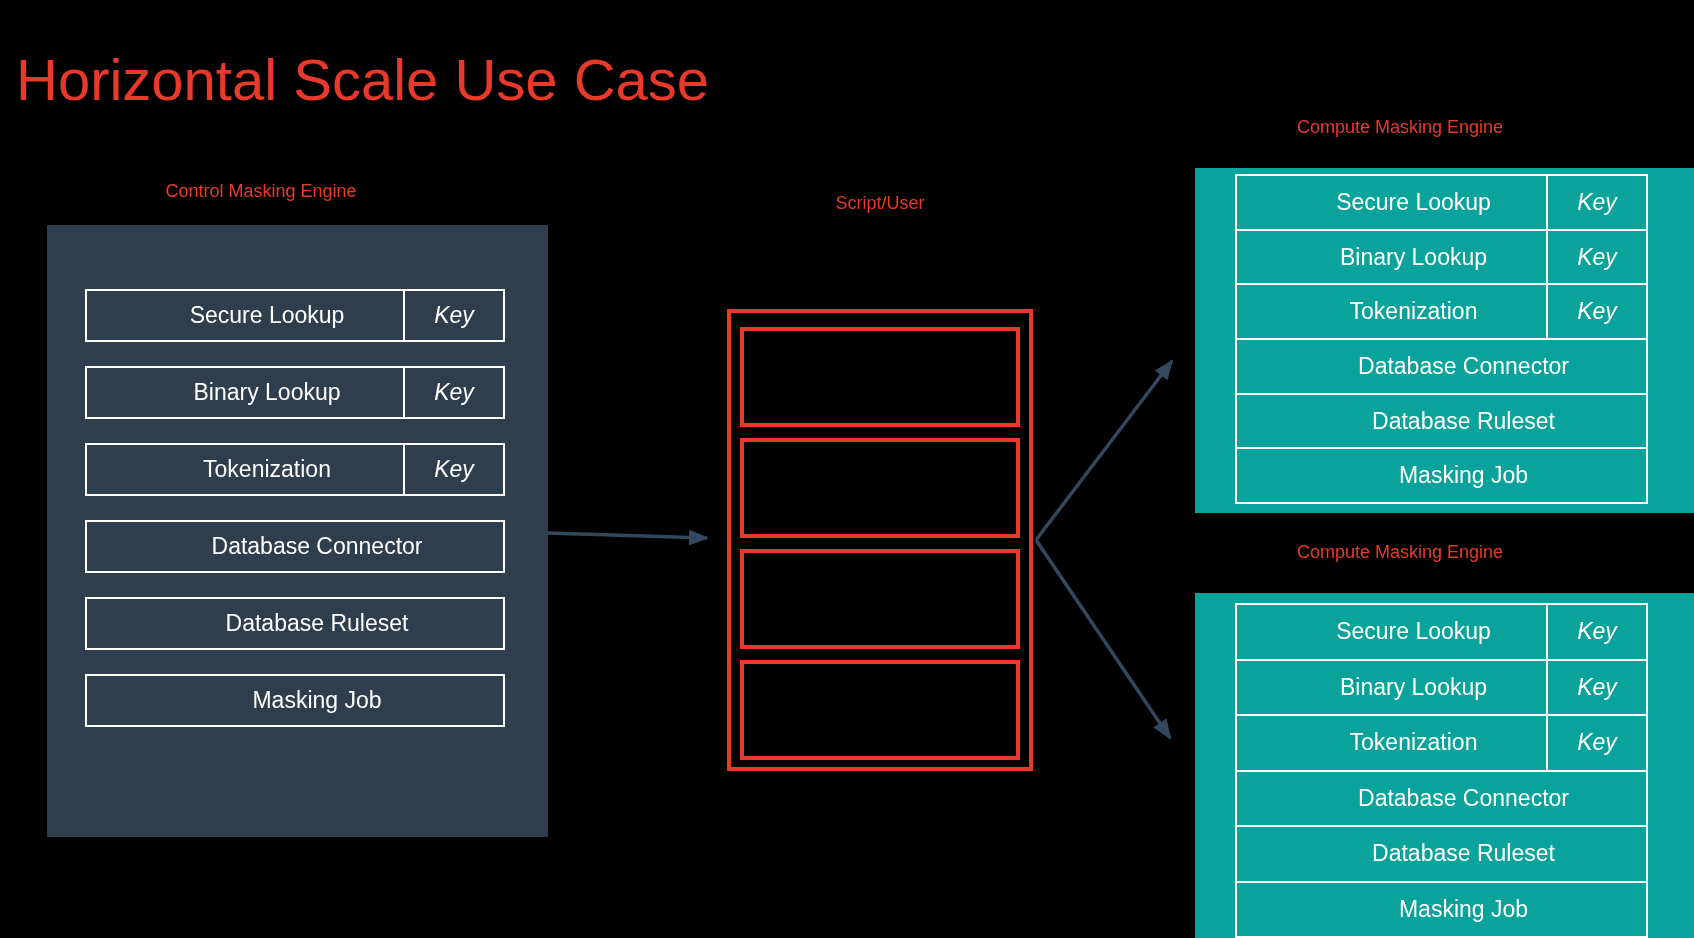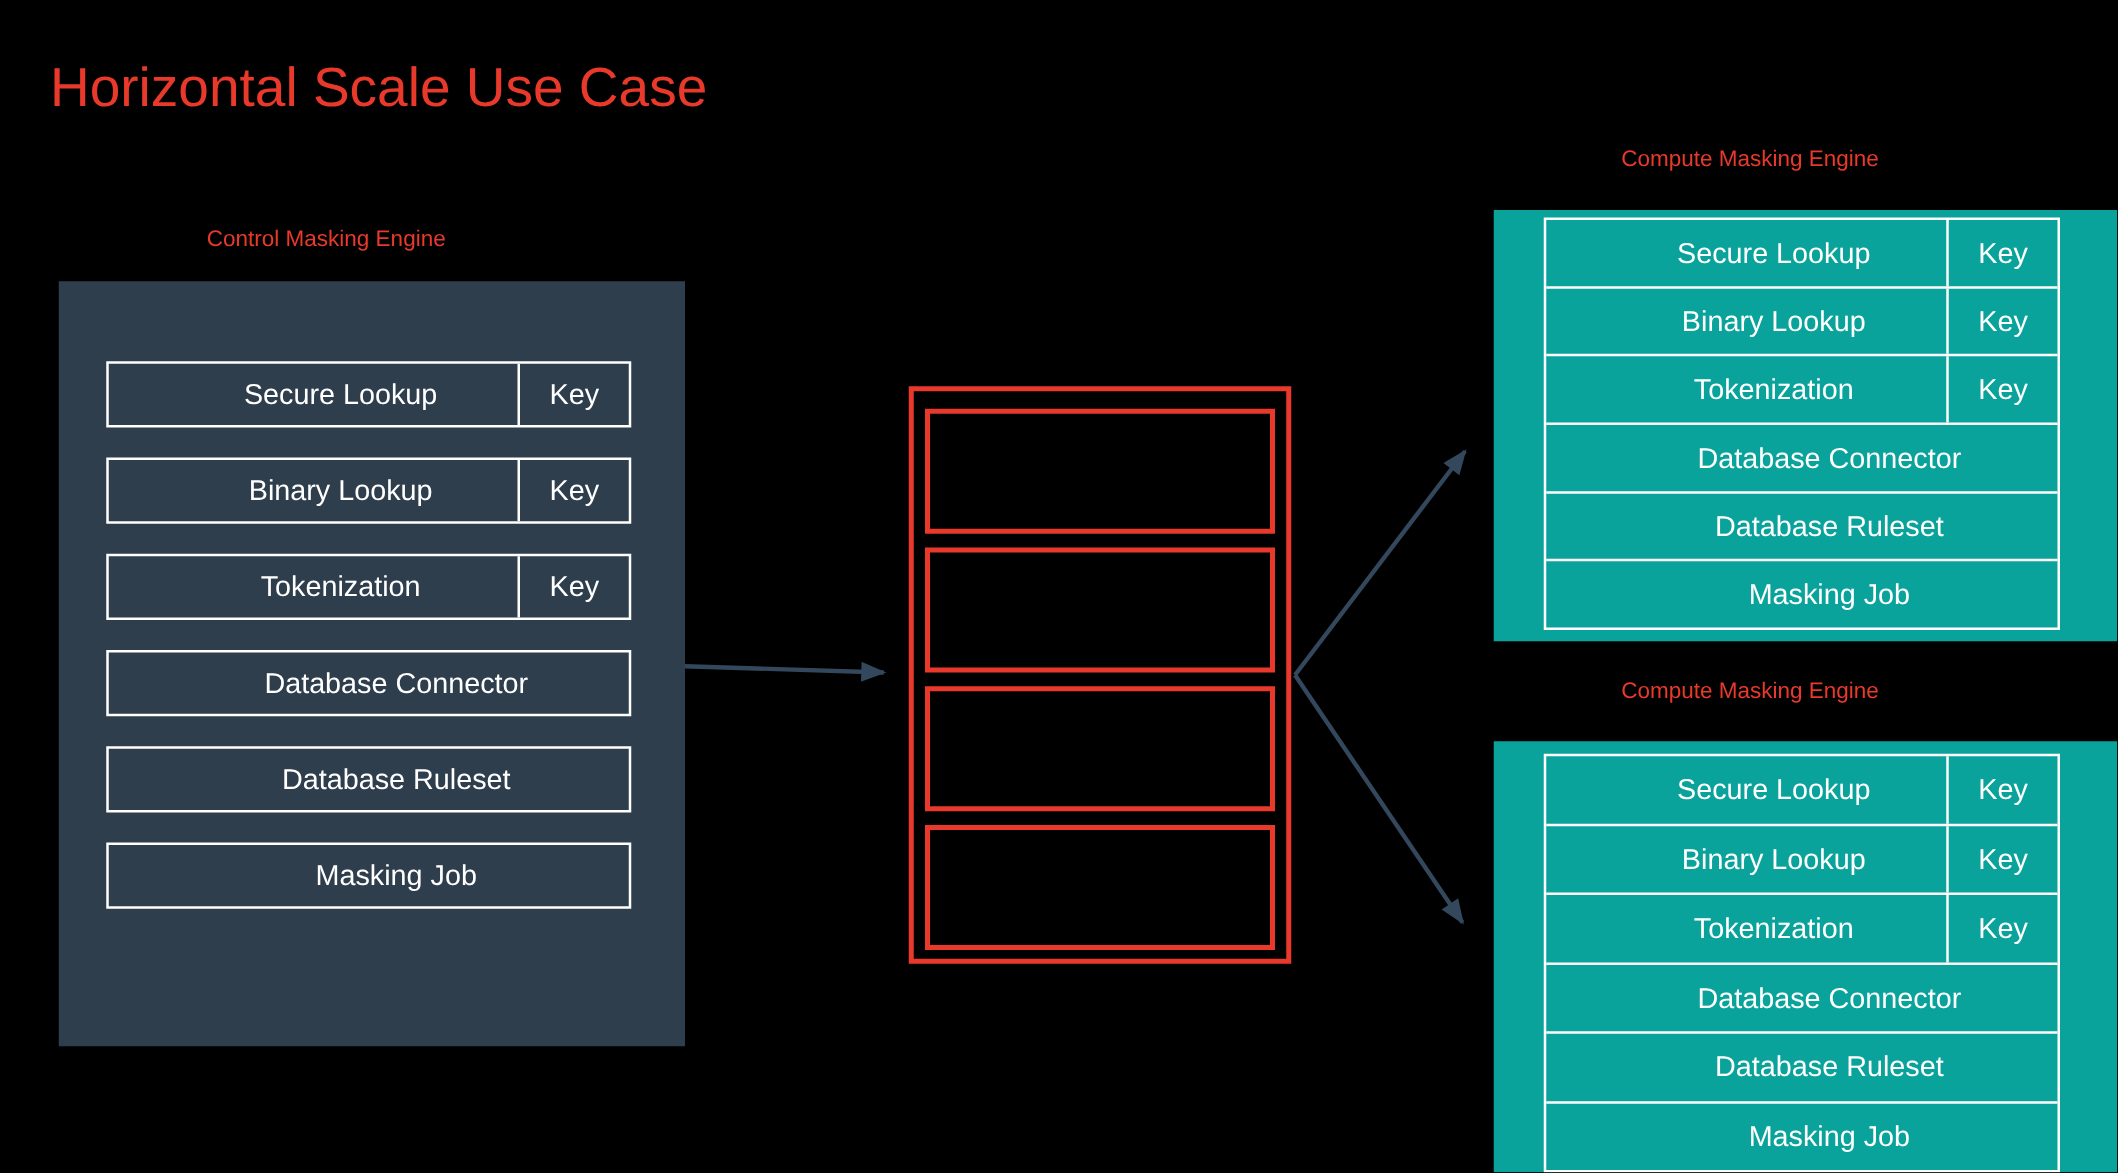--- a/index.html
+++ b/index.html
@@ -15,8 +15,8 @@
 
   
   .page-title {
-    left: 40px; top: 46px;
-    font-size: 44px;
+    left: 16px; top: 46px;
+    font-size: 58px;
     color: var(--red);
     white-space: nowrap;
   }

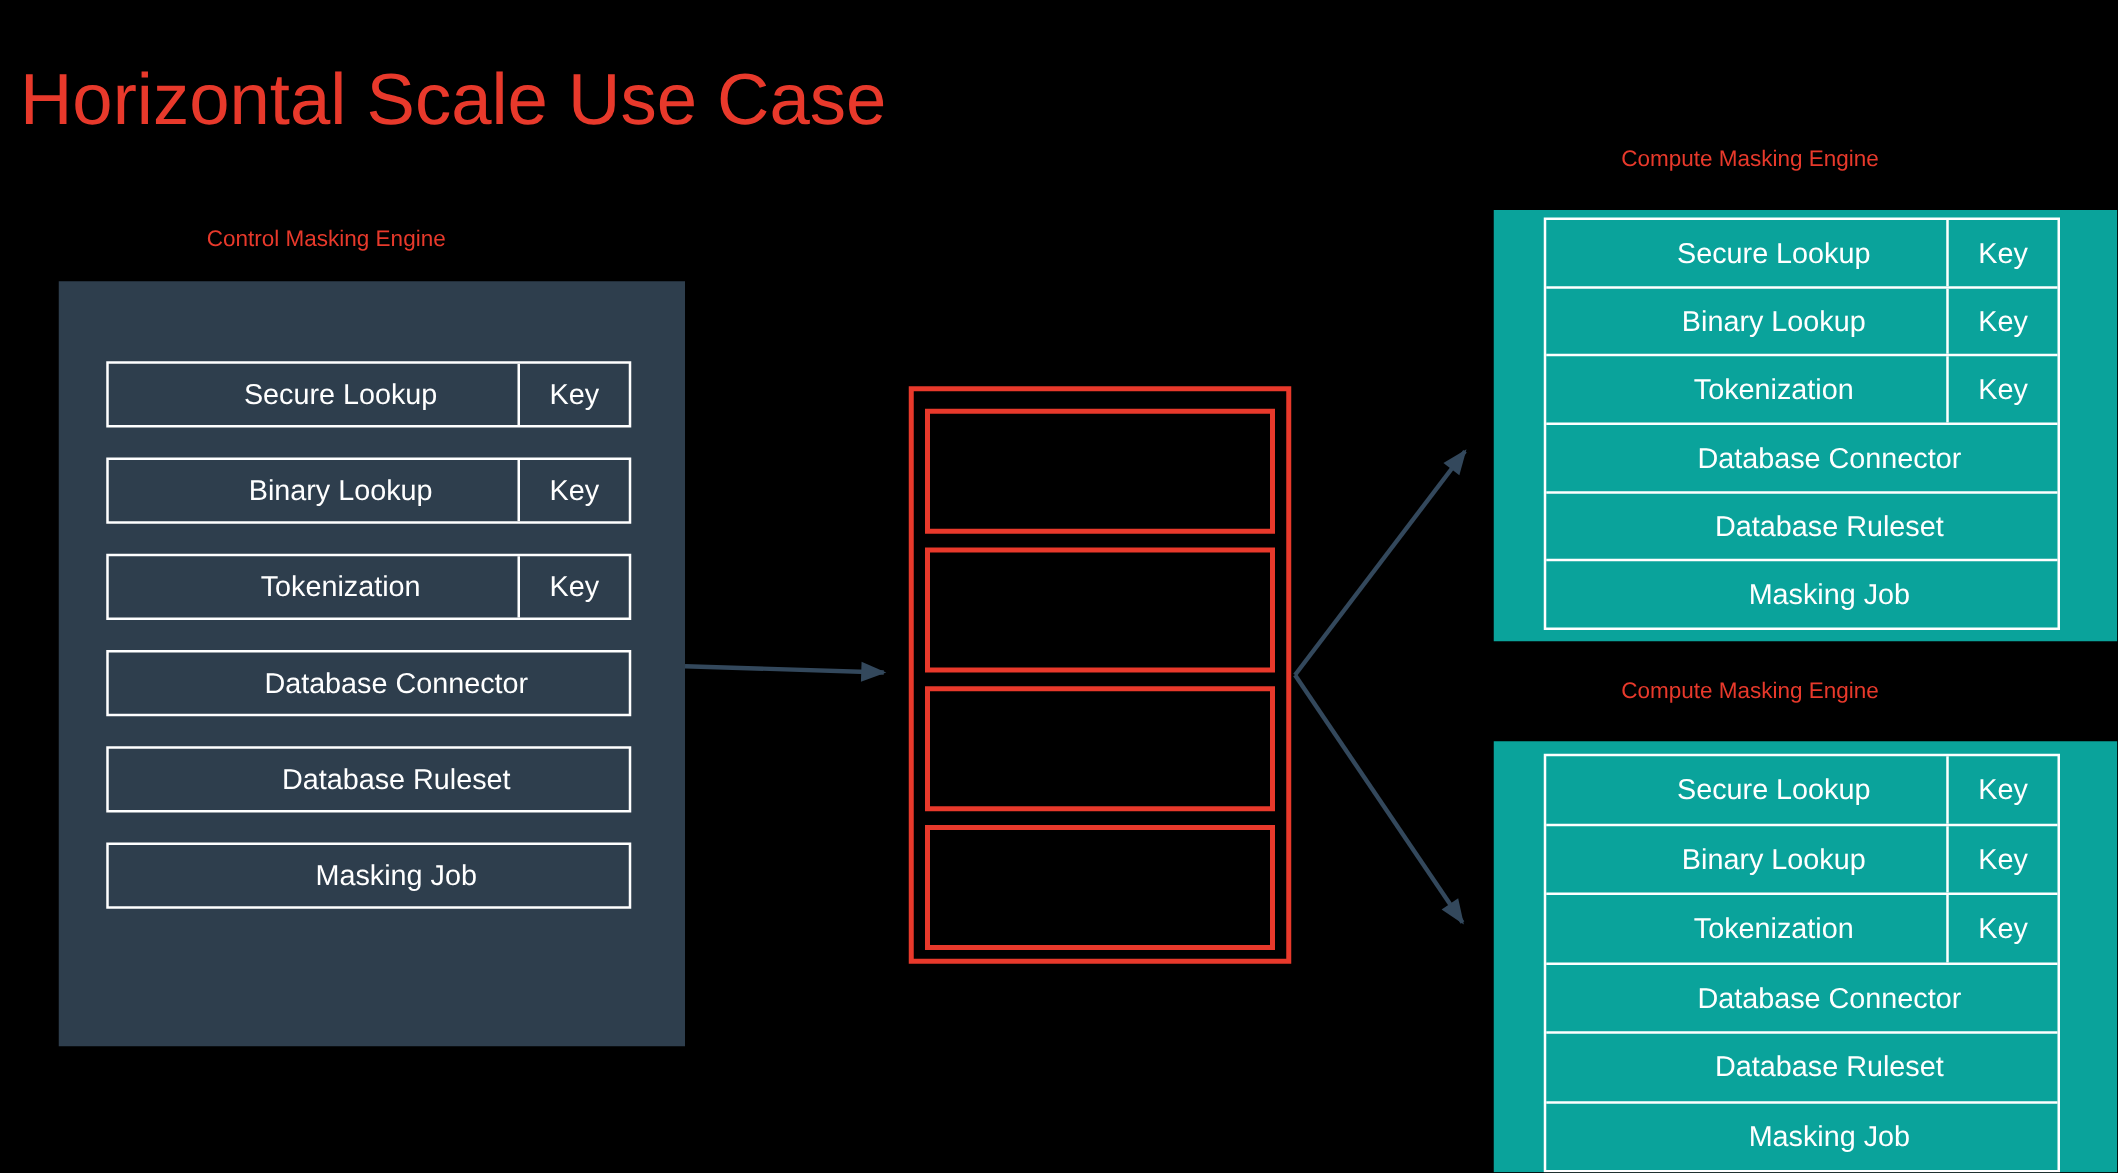--- a/index.html
+++ b/index.html
@@ -133,6 +133,7 @@
     </div>
   </div>
 
+  <div class="abs engine-label lbl-script">Script/User</div>
   <div class="abs script-box">
     <div class="script-slot"></div>
     <div class="script-slot"></div>

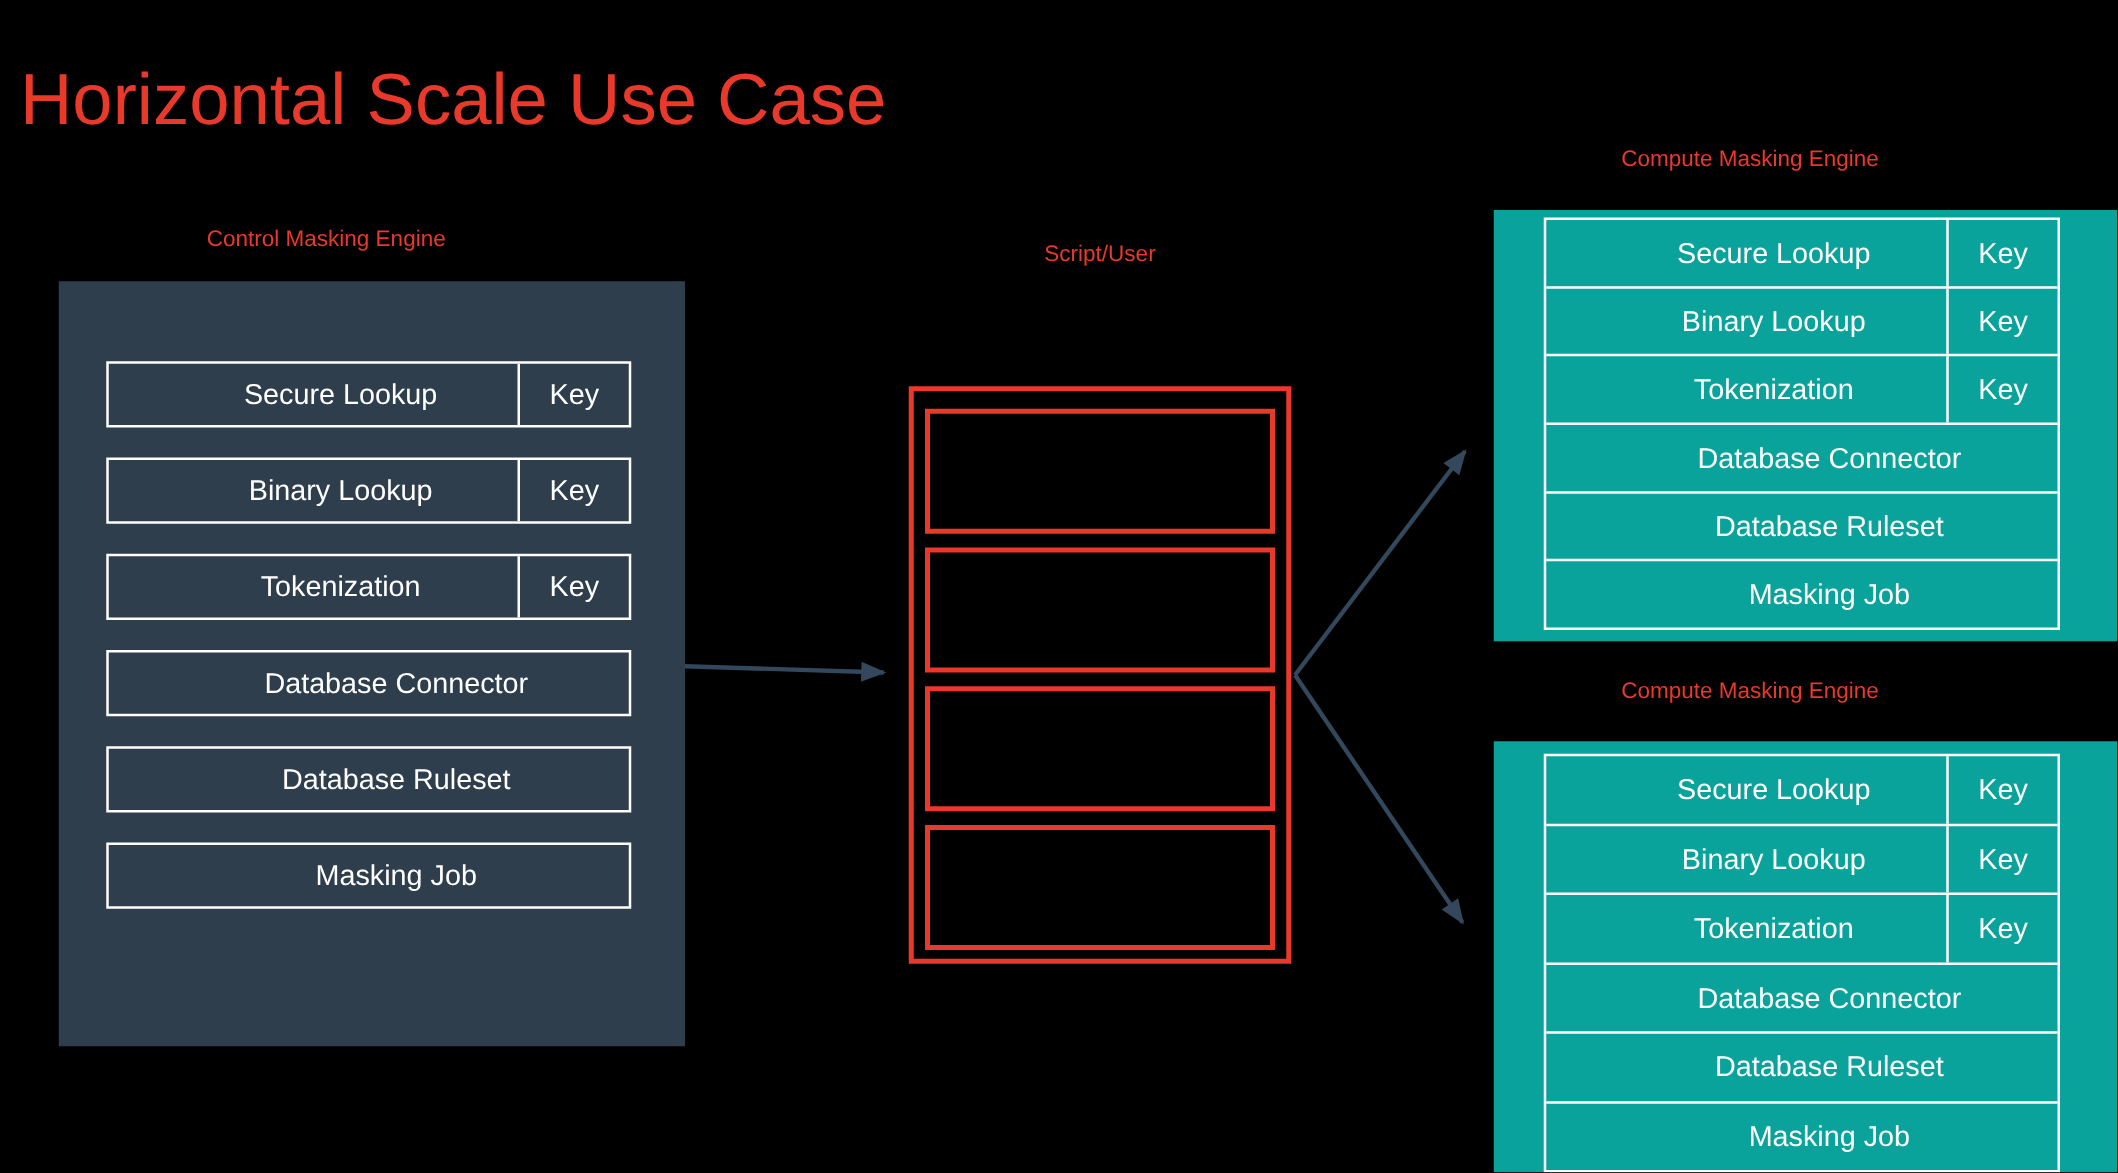--- a/index.html
+++ b/index.html
@@ -52,7 +52,7 @@
     font-size: 23px;
   }
   .cell.main { flex: 1; margin-left: 44px; }
-  .cell.key  { width: 89px; border-left: 2px solid var(--white); box-sizing: border-box; }
+  .cell.key  { width: 100px; border-left: 2px solid var(--white); box-sizing: border-box; font-style: italic; }
 
   
   .script-box {

